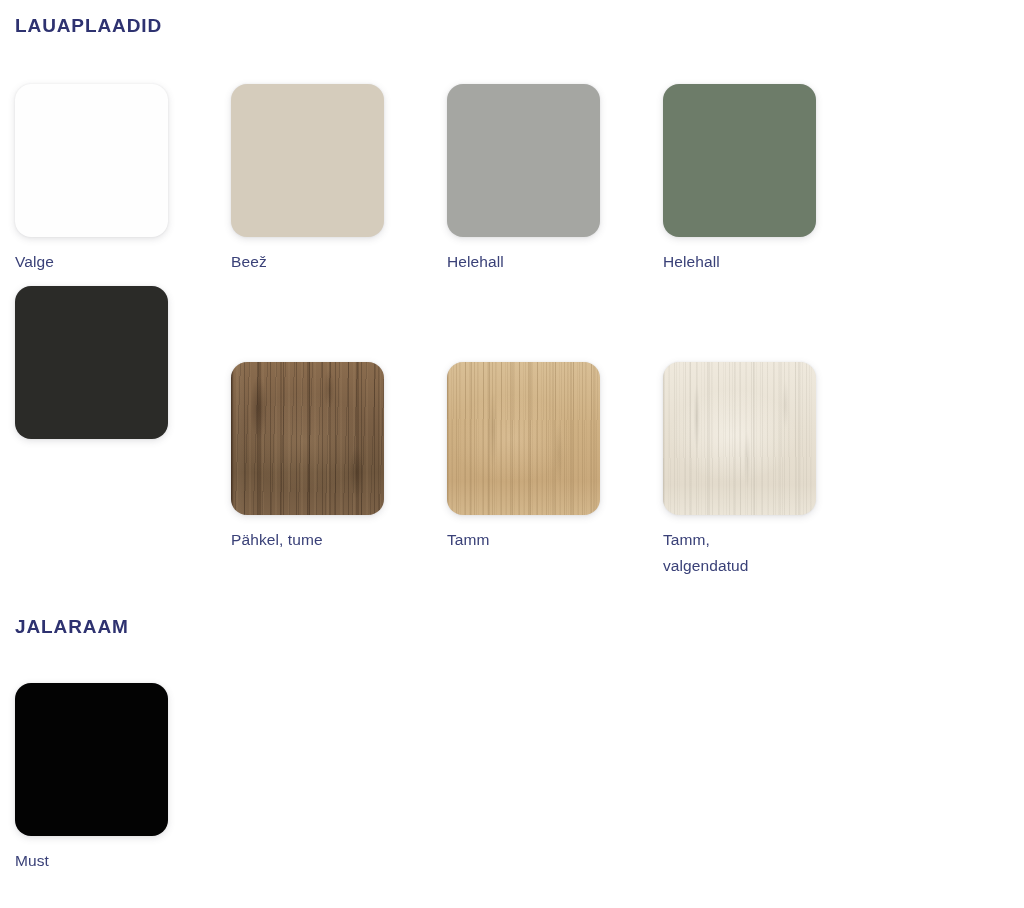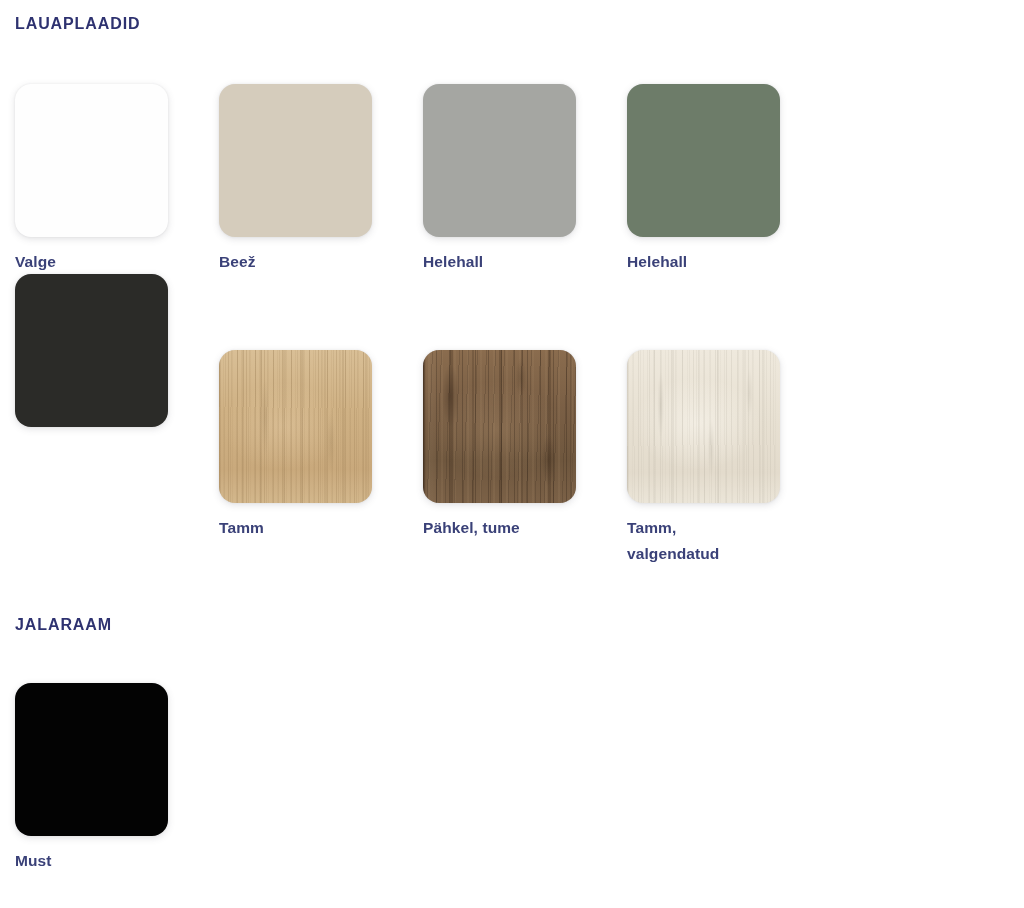--- a/index.html
+++ b/index.html
@@ -25,7 +25,7 @@
 
   
   .section-heading {
-    font-size: 16px;
+    font-size: 19px;
     font-weight: bold;
     letter-spacing: 0.9px;
     color: #2e3270;

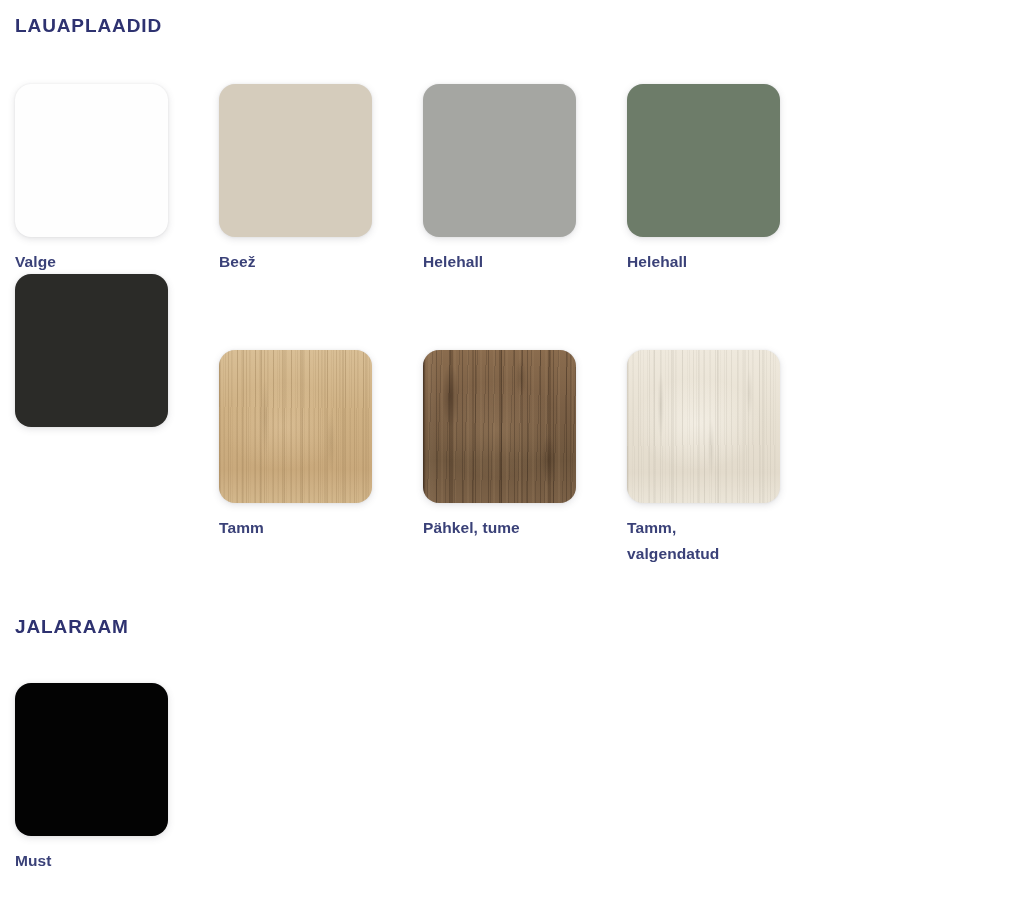--- a/index.html
+++ b/index.html
@@ -44,8 +44,7 @@
     display: flex;
     flex-wrap: wrap;
     width: 1000px;
-    gap: 0;
-    font-weight: bold;
+    gap: 12px;
   }
   #grid-0 { top: 84px; }
   #grid-1 { top: 683px; }

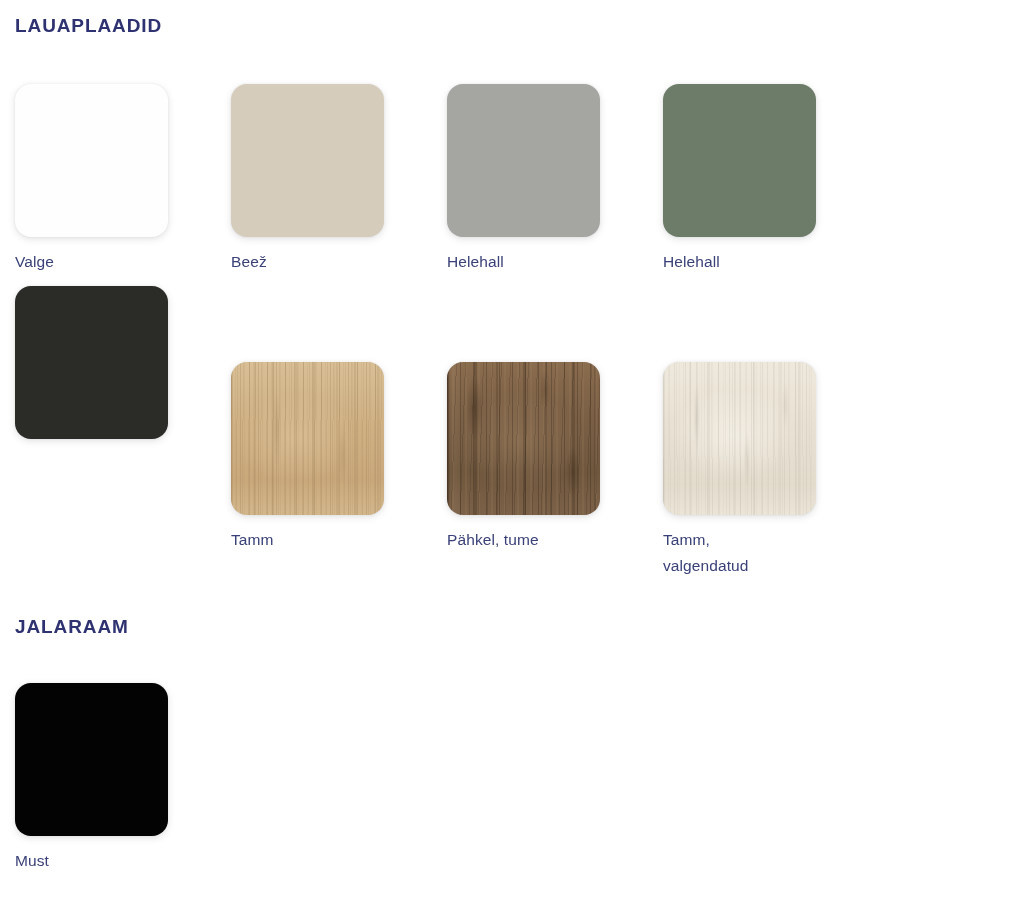--- a/index.html
+++ b/index.html
@@ -217,17 +217,17 @@
       </div>
 
       <div class="swatch-item row-2">
+        <div class="swatch-chip tex-walnut" id="chip-0-5">
+          <span class="grain"></span>
+        </div>
+        <div class="swatch-label">Pähkel, tume</div>
+      </div>
+
+      <div class="swatch-item row-2">
         <div class="swatch-chip tex-oak" id="chip-0-6">
           <span class="grain"></span>
         </div>
         <div class="swatch-label">Tamm</div>
-      </div>
-
-      <div class="swatch-item row-2">
-        <div class="swatch-chip tex-walnut" id="chip-0-5">
-          <span class="grain"></span>
-        </div>
-        <div class="swatch-label">Pähkel, tume</div>
       </div>
 
       <div class="swatch-item row-2">

